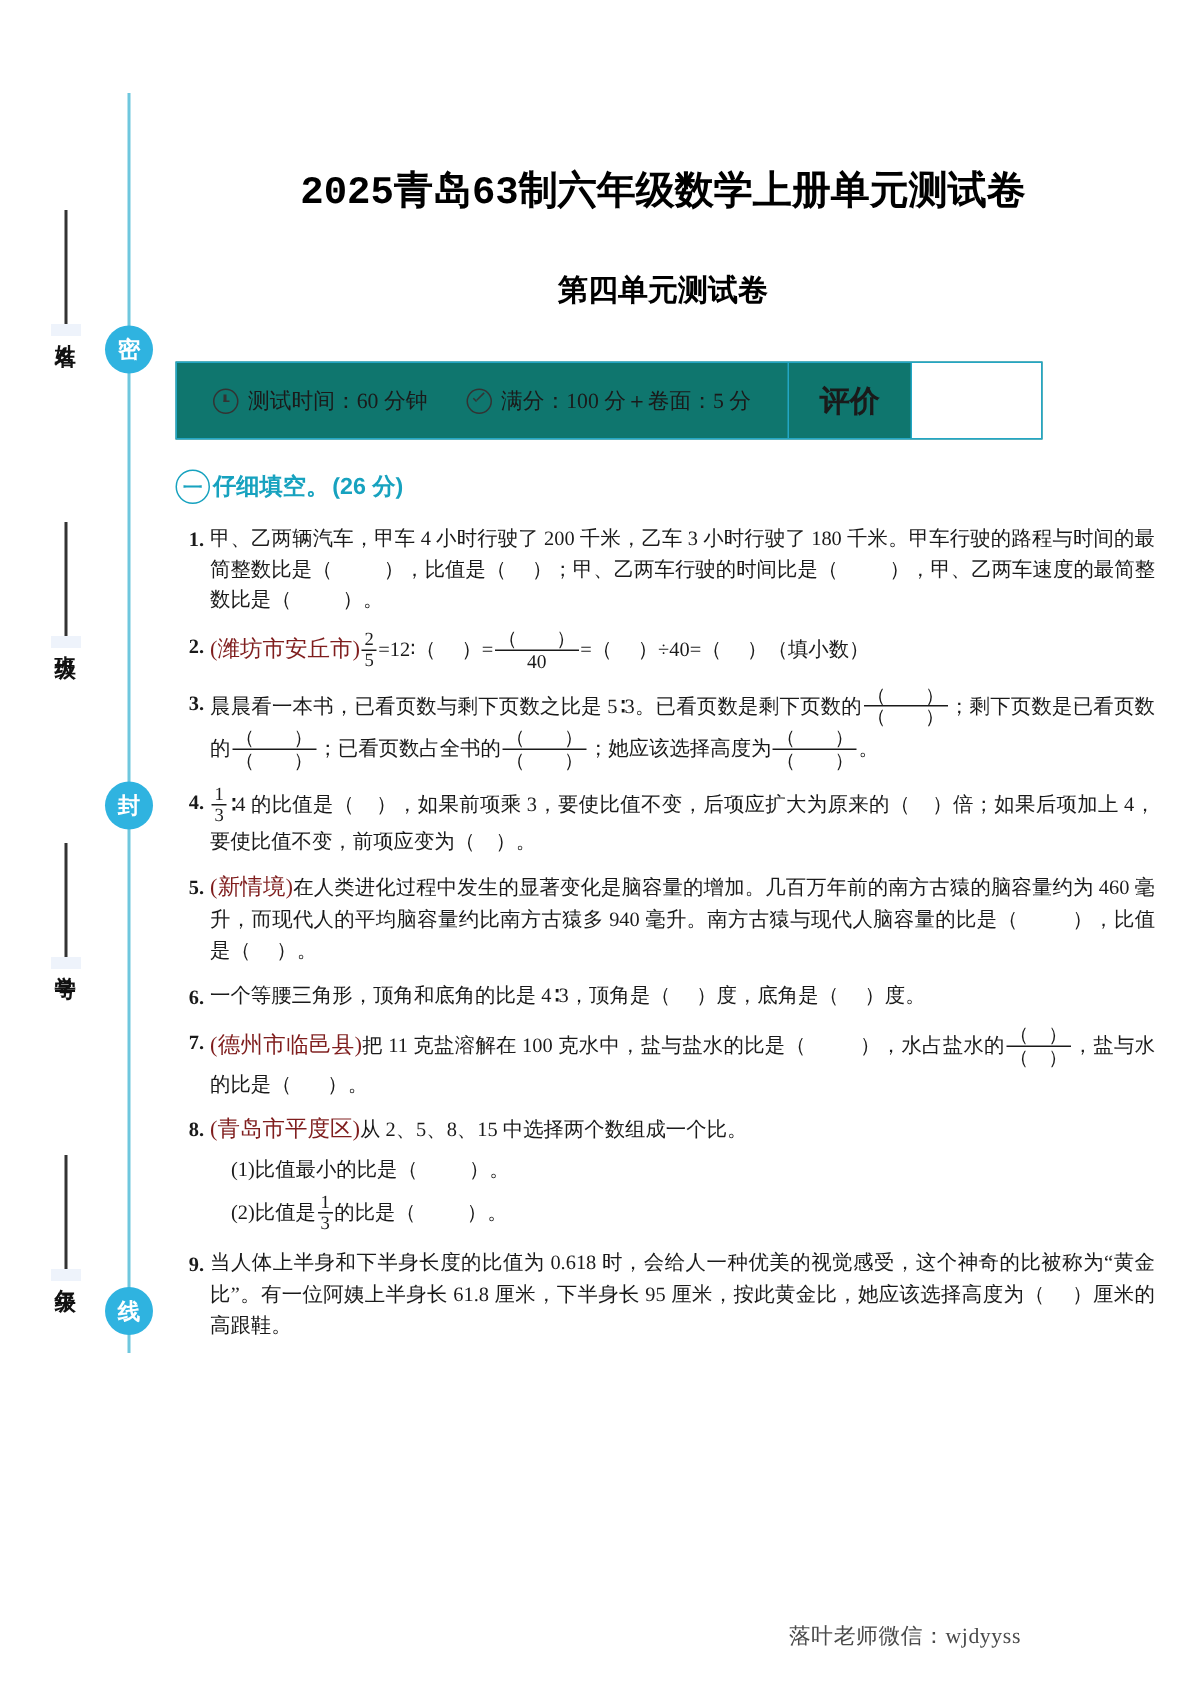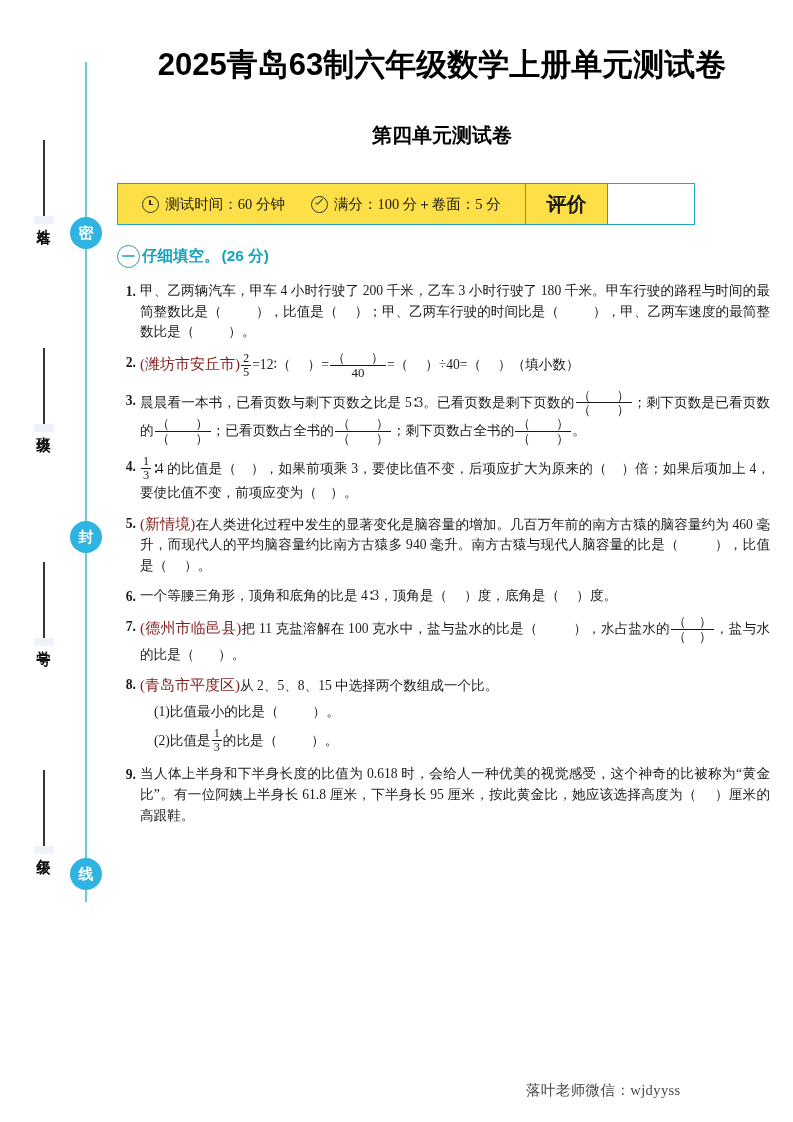--- a/index.html
+++ b/index.html
@@ -95,10 +95,10 @@
   }
 
   #title-main {
-    margin-top: 44px;
+    margin-top: 109px;
     text-align: center;
-    font-family: Liberation Sans, sans-serif;
-    font-size: 31px;
+    font-family: Liberation Mono, monospace;
+    font-size: 26px;
     font-weight: bold;
     letter-spacing: 0px;
     color: #000;

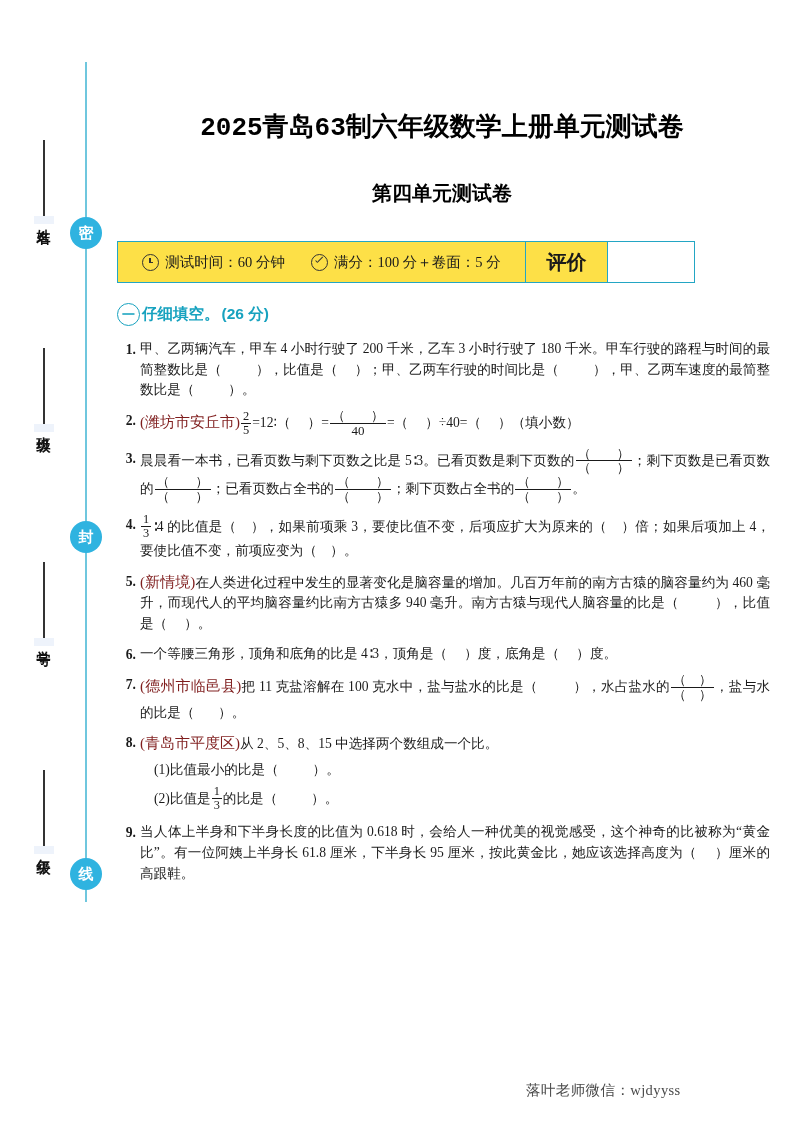--- a/index.html
+++ b/index.html
@@ -117,11 +117,11 @@
     margin-top: 34px;
     margin-left: 5px;
     width: 578px;
-    height: 42px;
+    height: 52px;
     display: flex;
     border: 1.6px solid #23a6c4;
     box-sizing: border-box;
-    background: #fde047;
+    background: #0f766e;
   }
   .info-cell {
     display: flex;

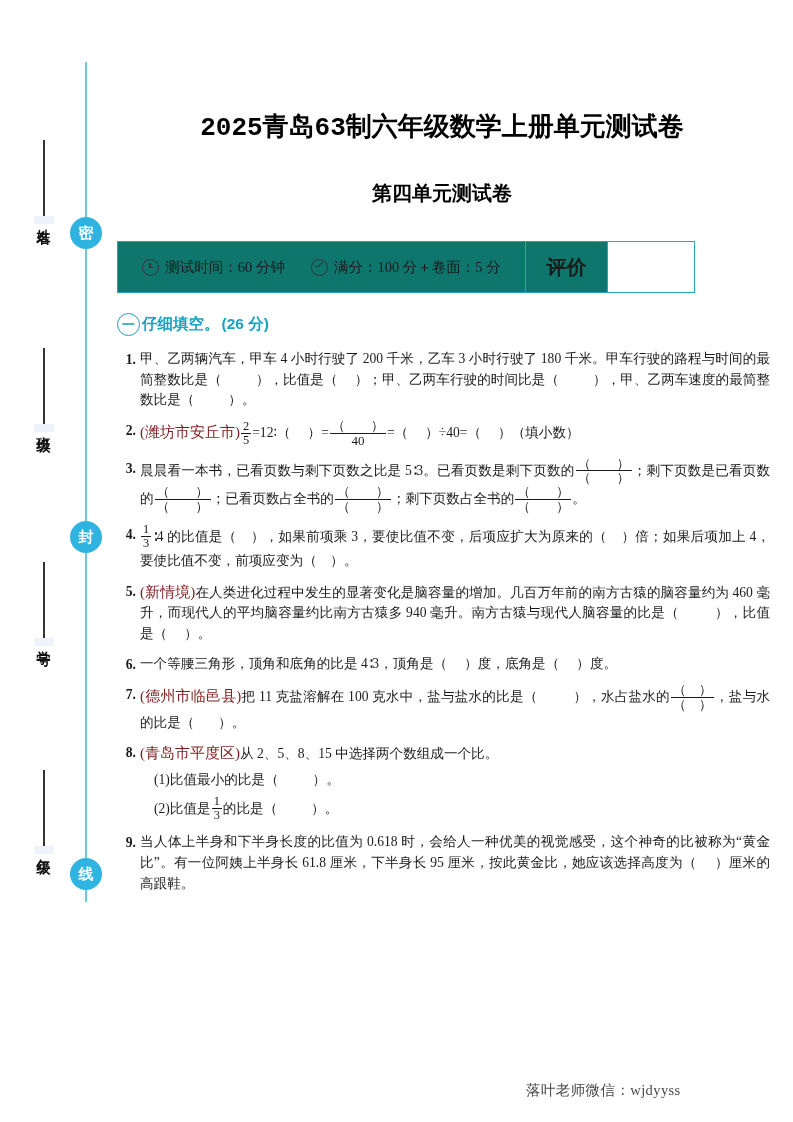--- a/index.html
+++ b/index.html
@@ -353,7 +353,7 @@
             </span><span>；已看页数占全书的</span><span class="frac blank">
               <span class="num">（　　）</span>
               <span class="den">（　　）</span>
-            </span><span>；剩下页数占全书的</span><span class="frac blank">
+            </span><span>；她应该选择高度为</span><span class="frac blank">
               <span class="num">（　　）</span>
               <span class="den">（　　）</span>
             </span><span>。</span>

